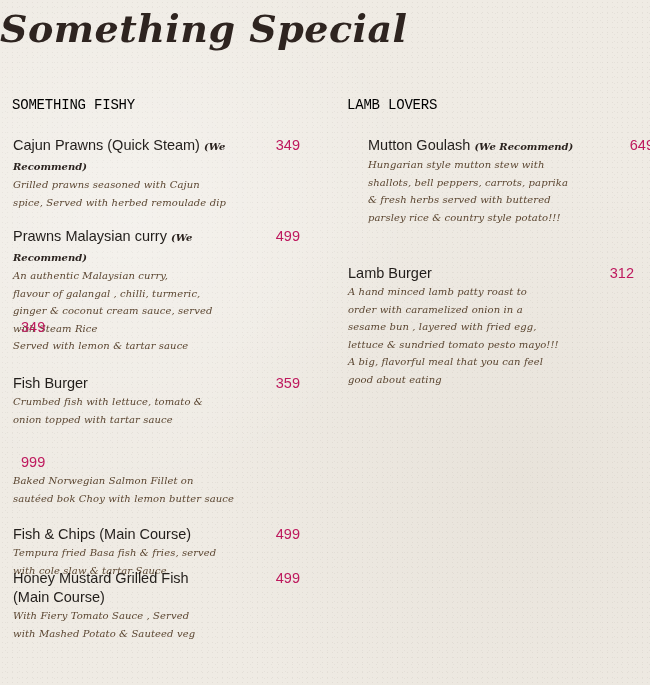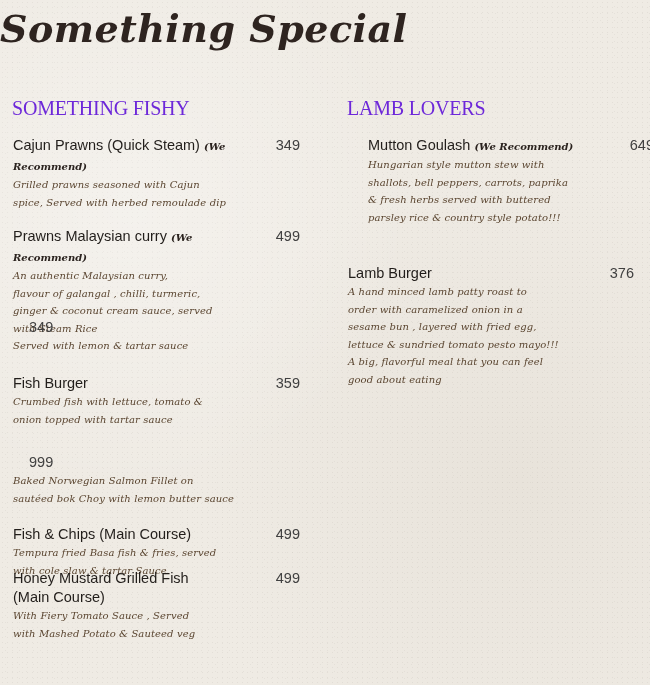--- a/index.html
+++ b/index.html
@@ -32,10 +32,10 @@
     }
     .section-heading {
       position: absolute;
-      font-family: Liberation Serif, serif;
-      font-size: 20px;
+      font-family: Liberation Mono, monospace;
+      font-size: 14px;
       font-weight: normal;
-      color: #6d28d9;
+      color: #000000;
       letter-spacing: -0.2px;
     }
     .item { position: absolute; }

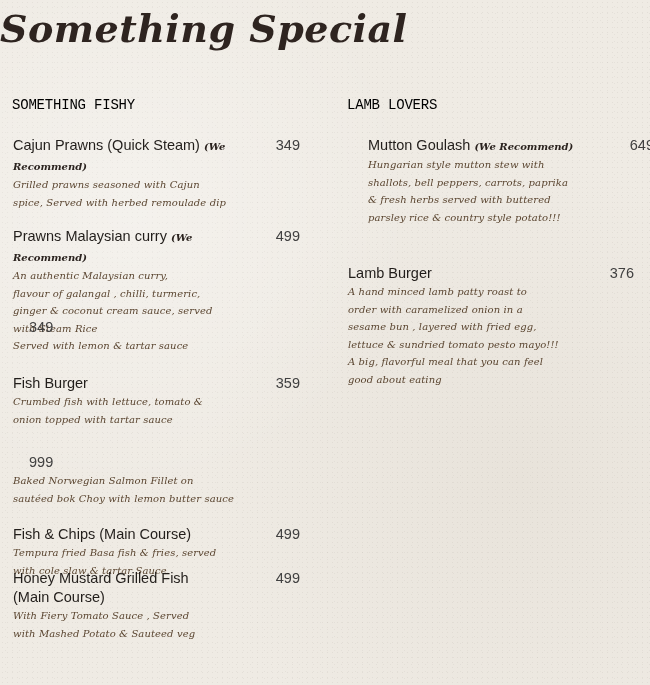--- a/index.html
+++ b/index.html
@@ -61,8 +61,8 @@
       flex: 0 0 auto;
       font-family: "Liberation Sans", sans-serif;
       font-size: 14.5px;
-      color: #404040;
-      margin-left: 16px;
+      color: #be185d;
+      margin-left: 8px;
     }
     .desc {
       font-family: "DejaVu Serif", serif;

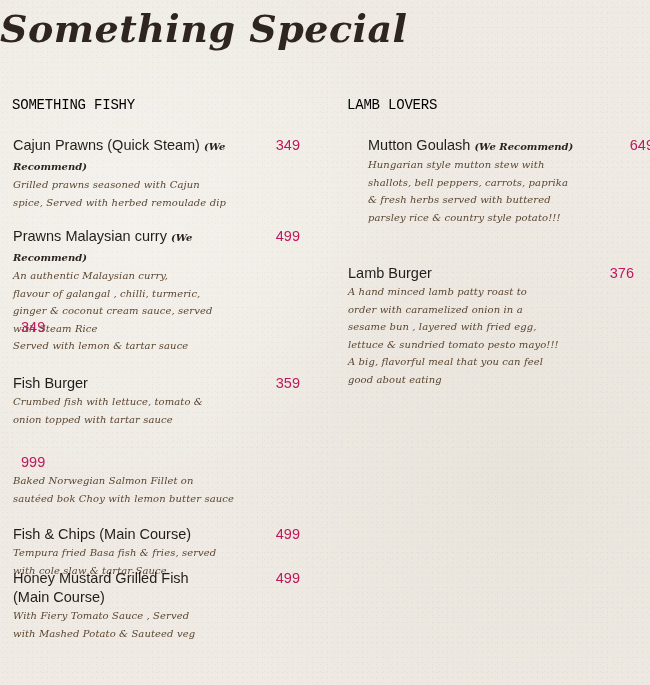--- a/index.html
+++ b/index.html
@@ -174,7 +174,7 @@
       <span class="item-name-wrap">
         <span>Lamb Burger</span>
       </span>
-      <span class="price">376</span>
+      <span class="price">312</span>
     </div>
     <div class="desc">A hand minced lamb patty roast to
 order  with caramelized onion in a

